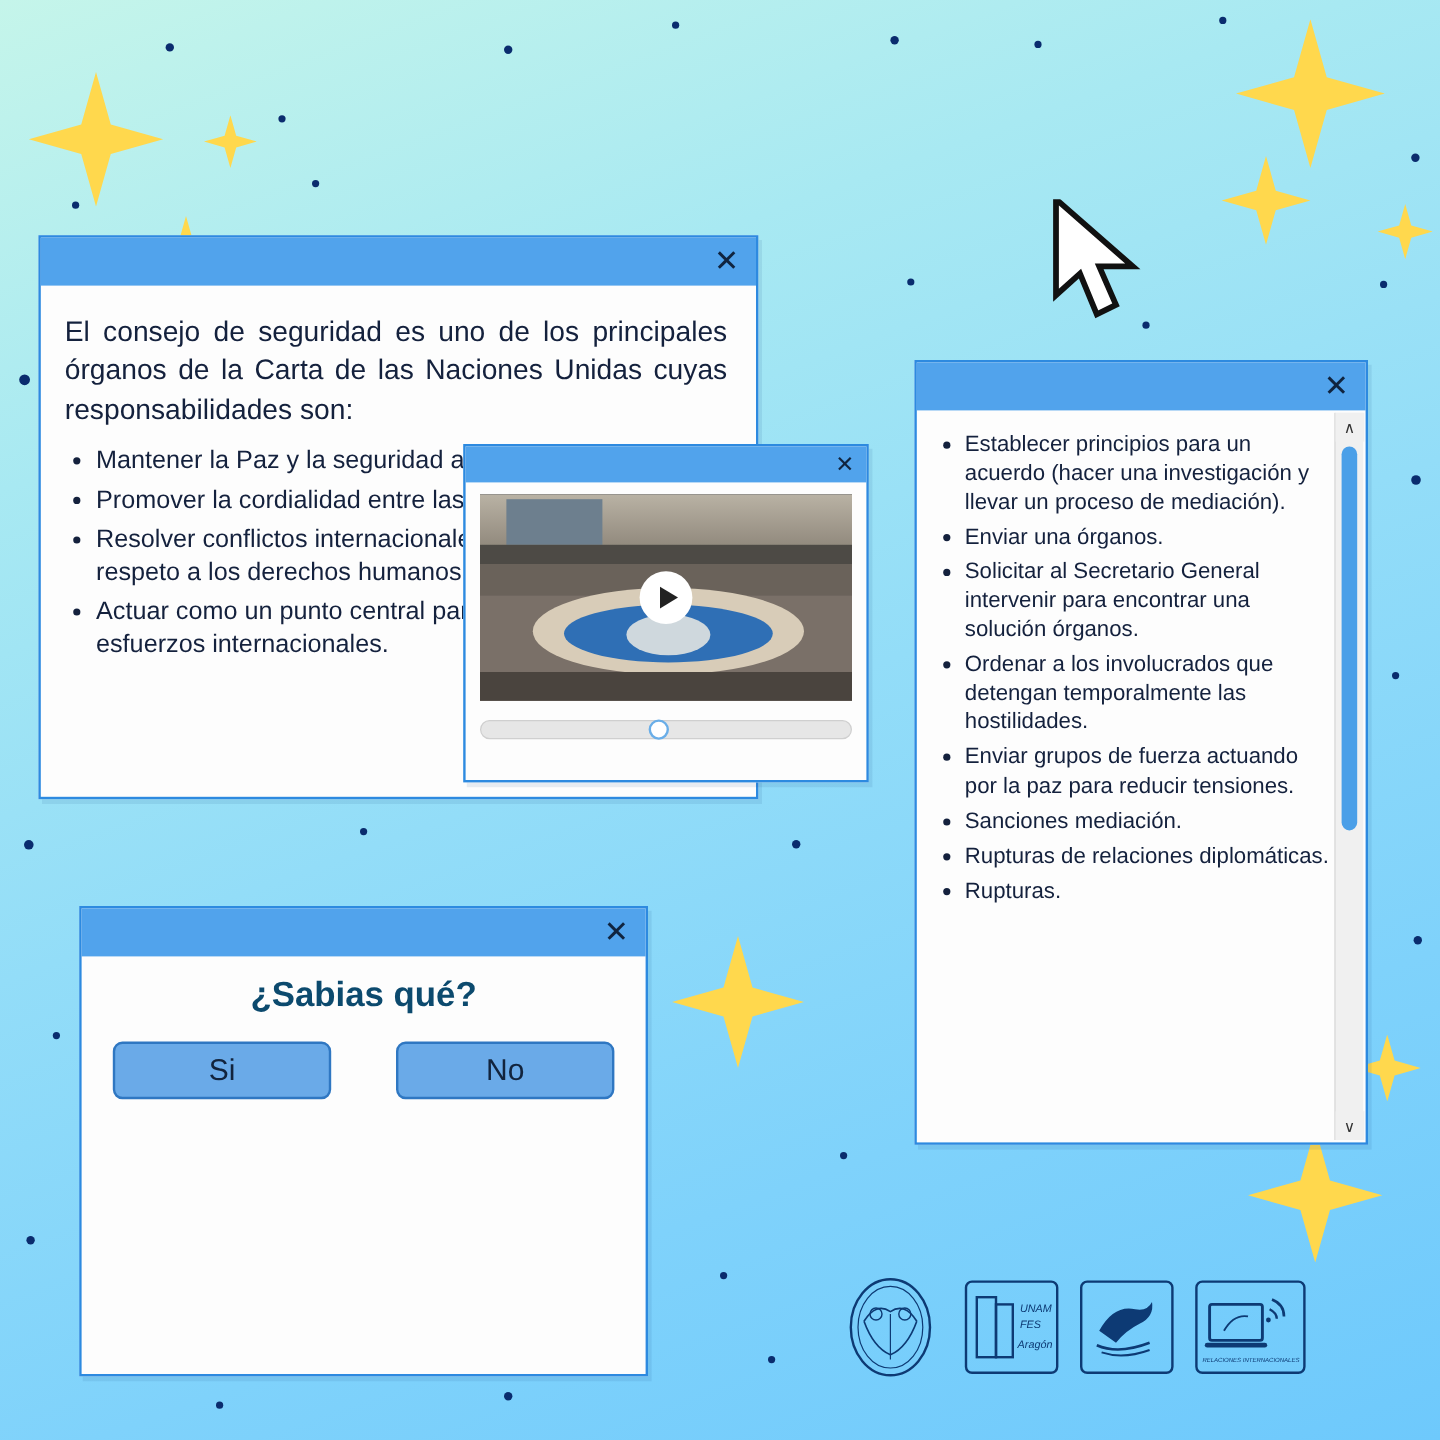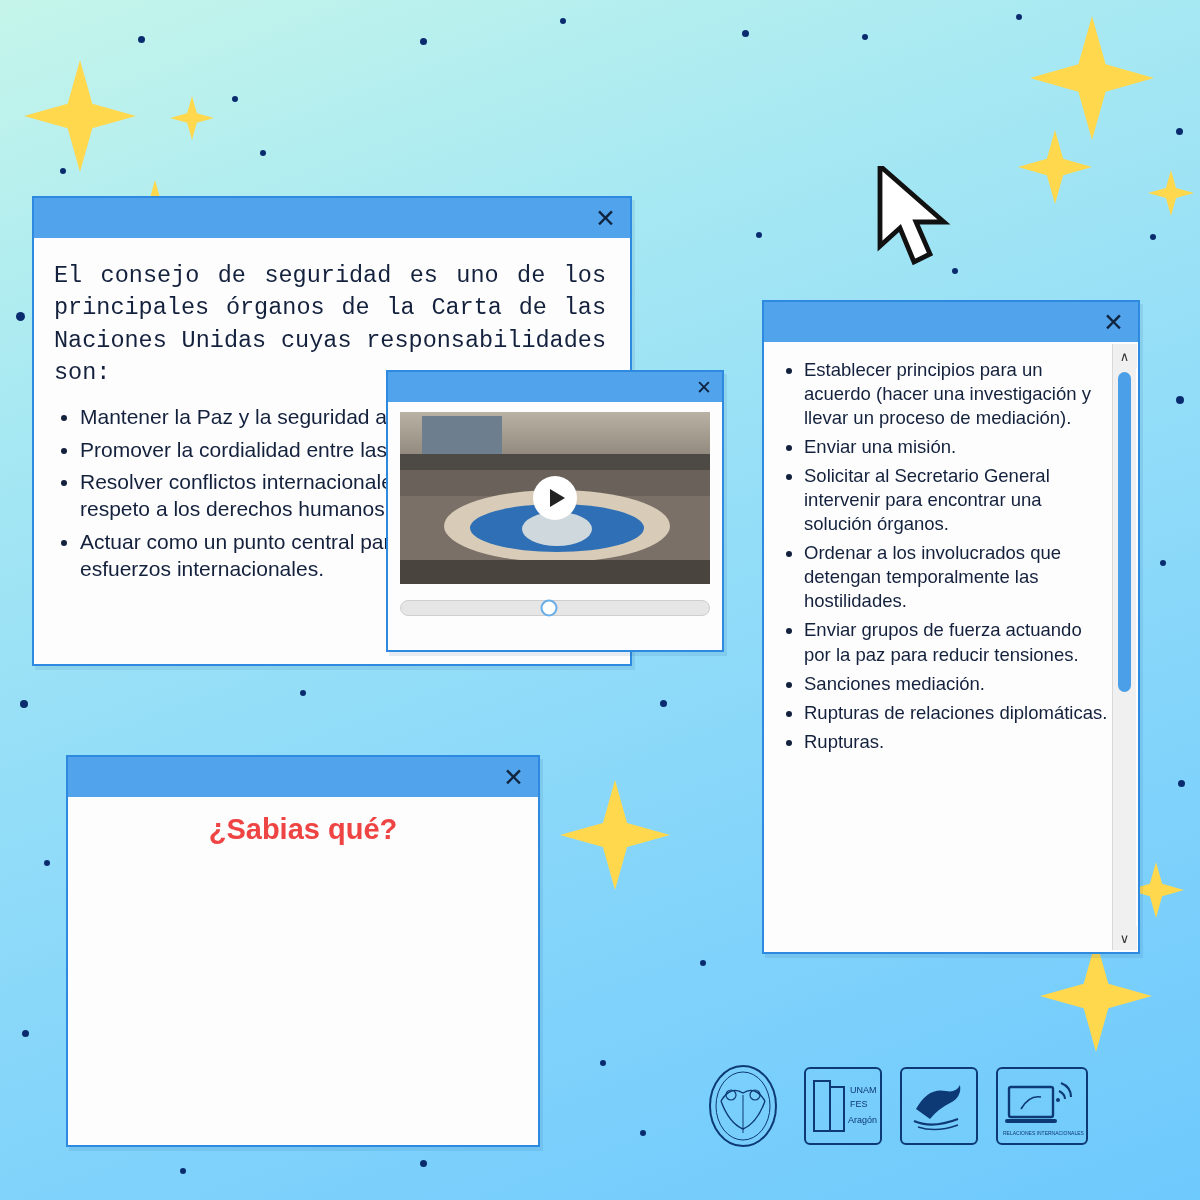--- a/index.html
+++ b/index.html
@@ -93,7 +93,6 @@
     text-align: justify;
     text-align-last: left;
     margin: 4px 4px 14px 0;
-    font-family: Liberation Mono, monospace;
   }
   #win-text1 ul { margin: 0; padding-left: 26px; }
   #win-text1 li {

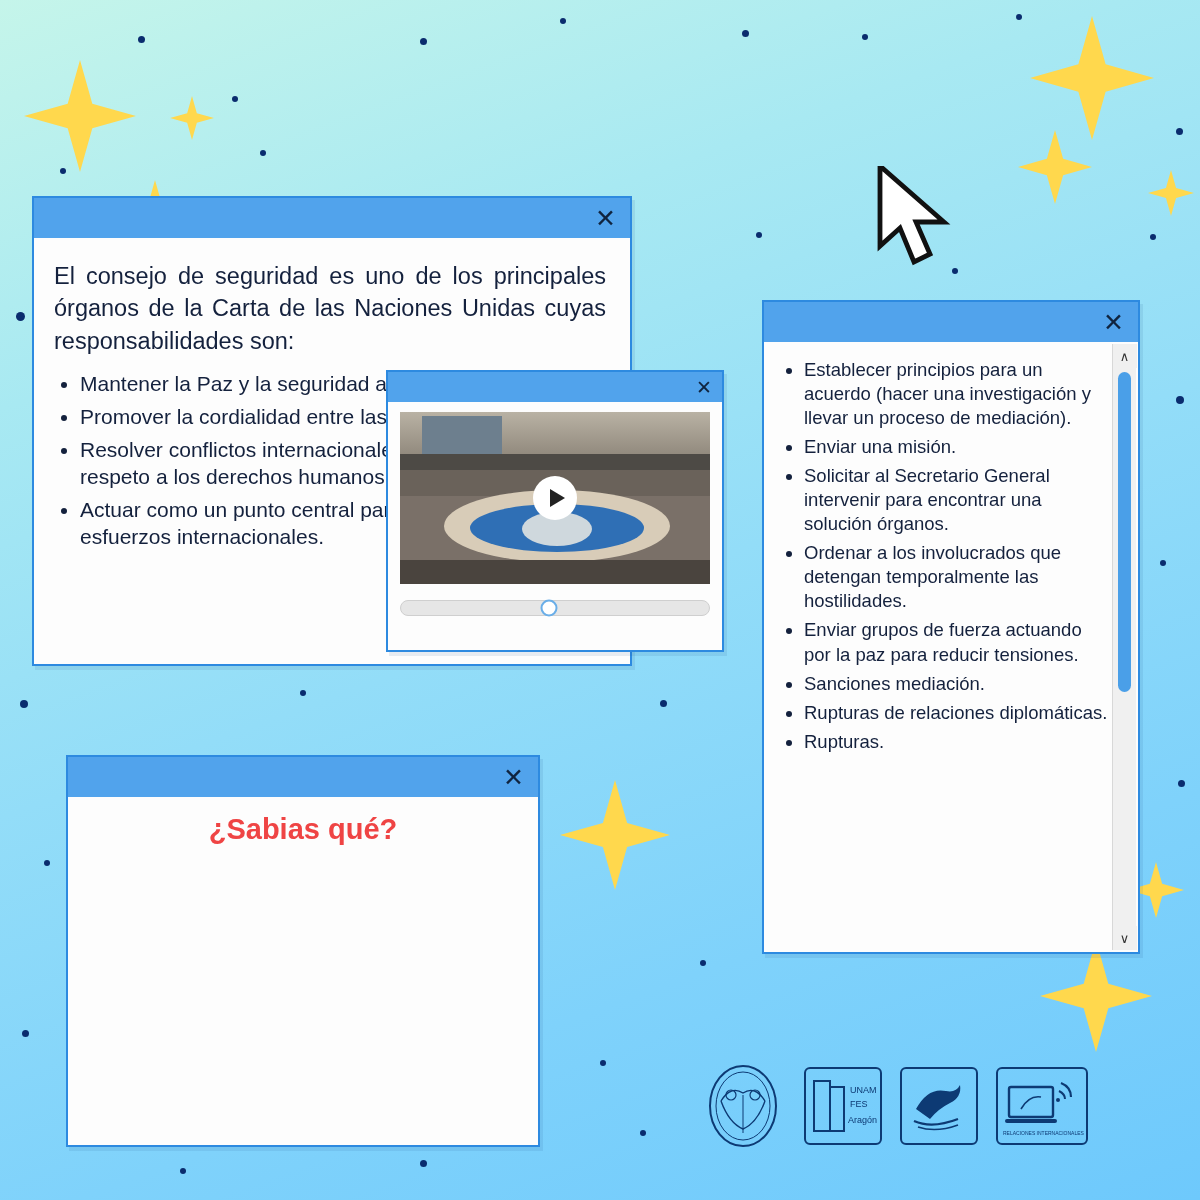--- a/index.html
+++ b/index.html
@@ -336,7 +336,7 @@
     <div class="win-body">
       <ul>
         <li>Establecer principios para un acuerdo (hacer una investigación y llevar un proceso de mediación).</li>
-        <li> Enviar una misión.</li>
+        <li> Enviar una órganos.</li>
         <li> Solicitar al Secretario General intervenir para encontrar una solución órganos.</li>
         <li> Ordenar a los involucrados que detengan temporalmente las hostilidades.</li>
         <li> Enviar grupos de fuerza actuando por la paz para reducir tensiones.</li>

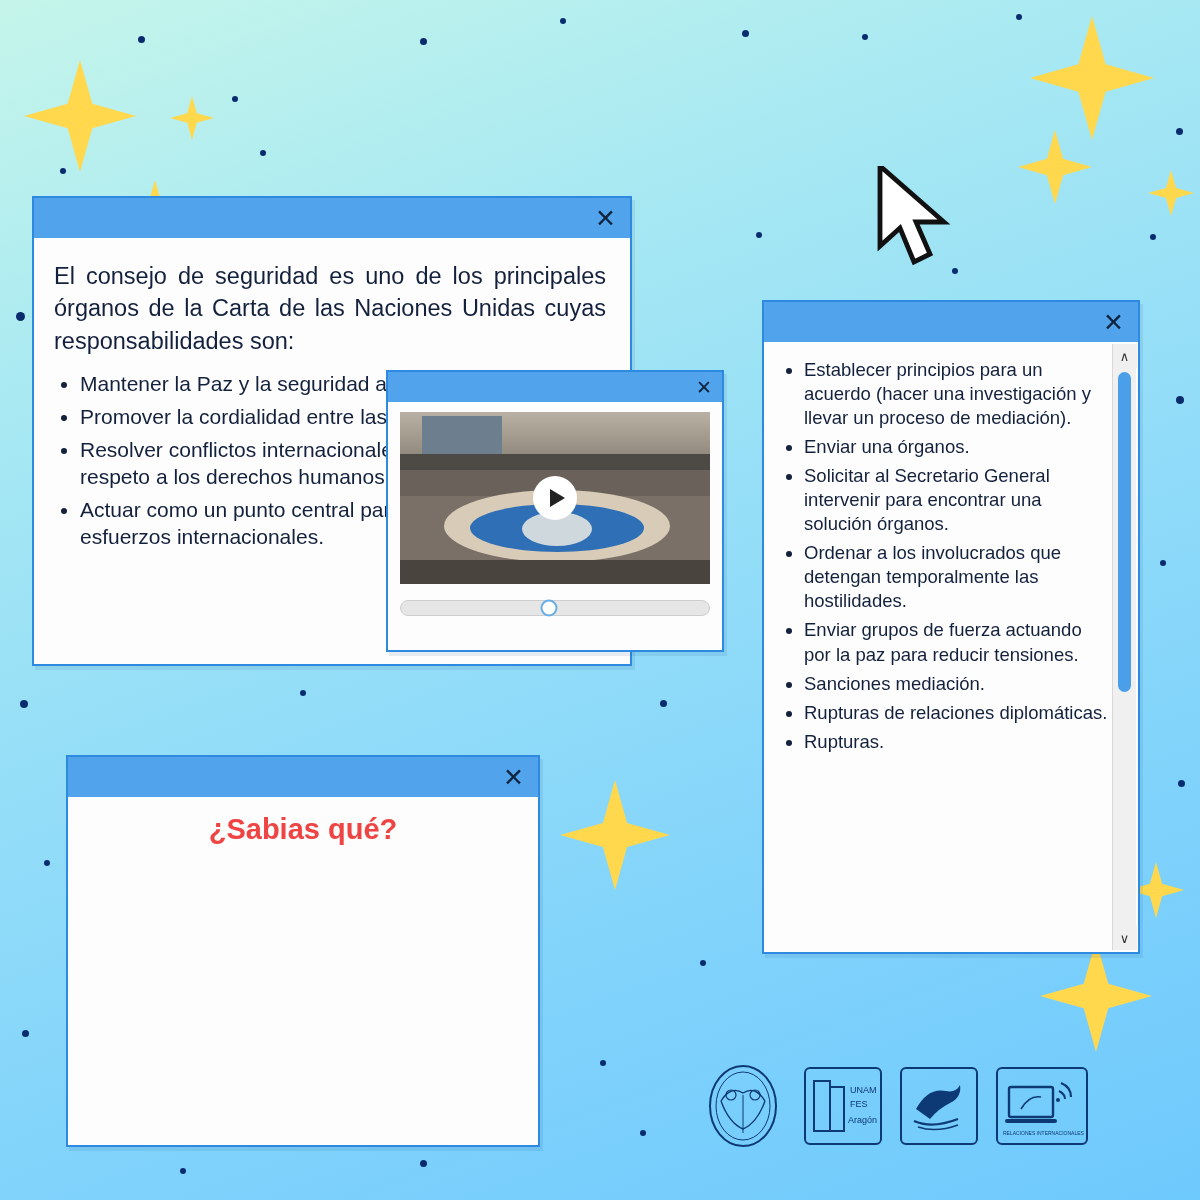--- a/index.html
+++ b/index.html
@@ -197,7 +197,7 @@
     text-align: center;
     font-size: 29px;
     margin: 2px 0 10px 0;
-    color: #ef4444;
+    color: #0c4a6e;
   }
   #win-saber .para {
     font-size: 21px;

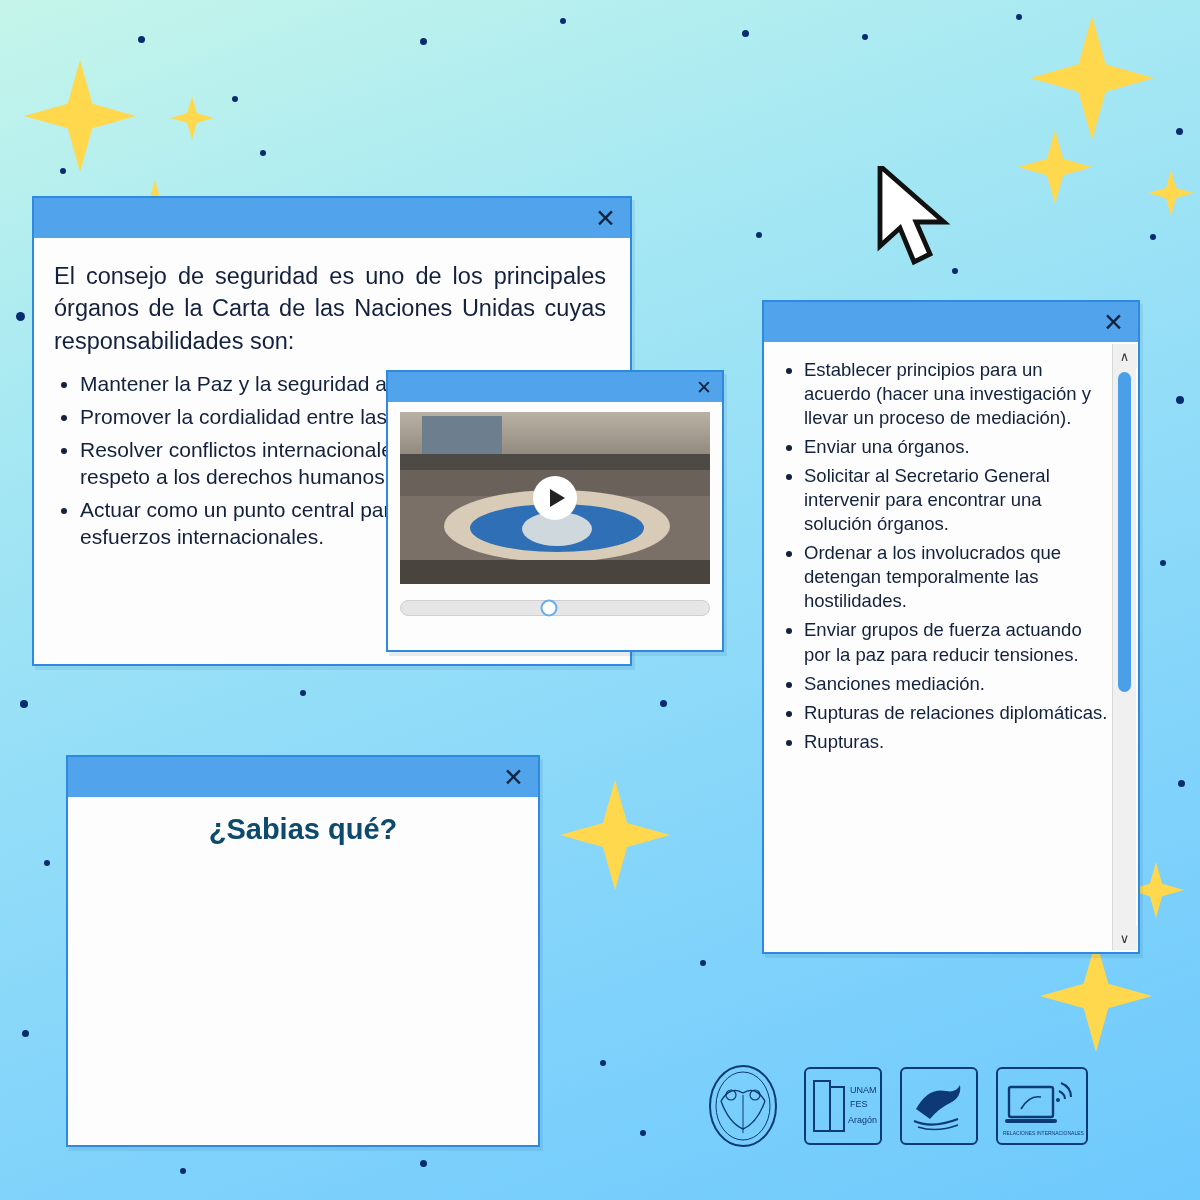--- a/index.html
+++ b/index.html
@@ -358,6 +358,10 @@
     </div>
     <div class="win-body">
       <h2 class="saber-title">¿Sabias qué?</h2>
+      <div class="btn-row">
+        <div class="btn">Si</div>
+        <div class="btn">No</div>
+      </div>
     </div>
   </div>
 

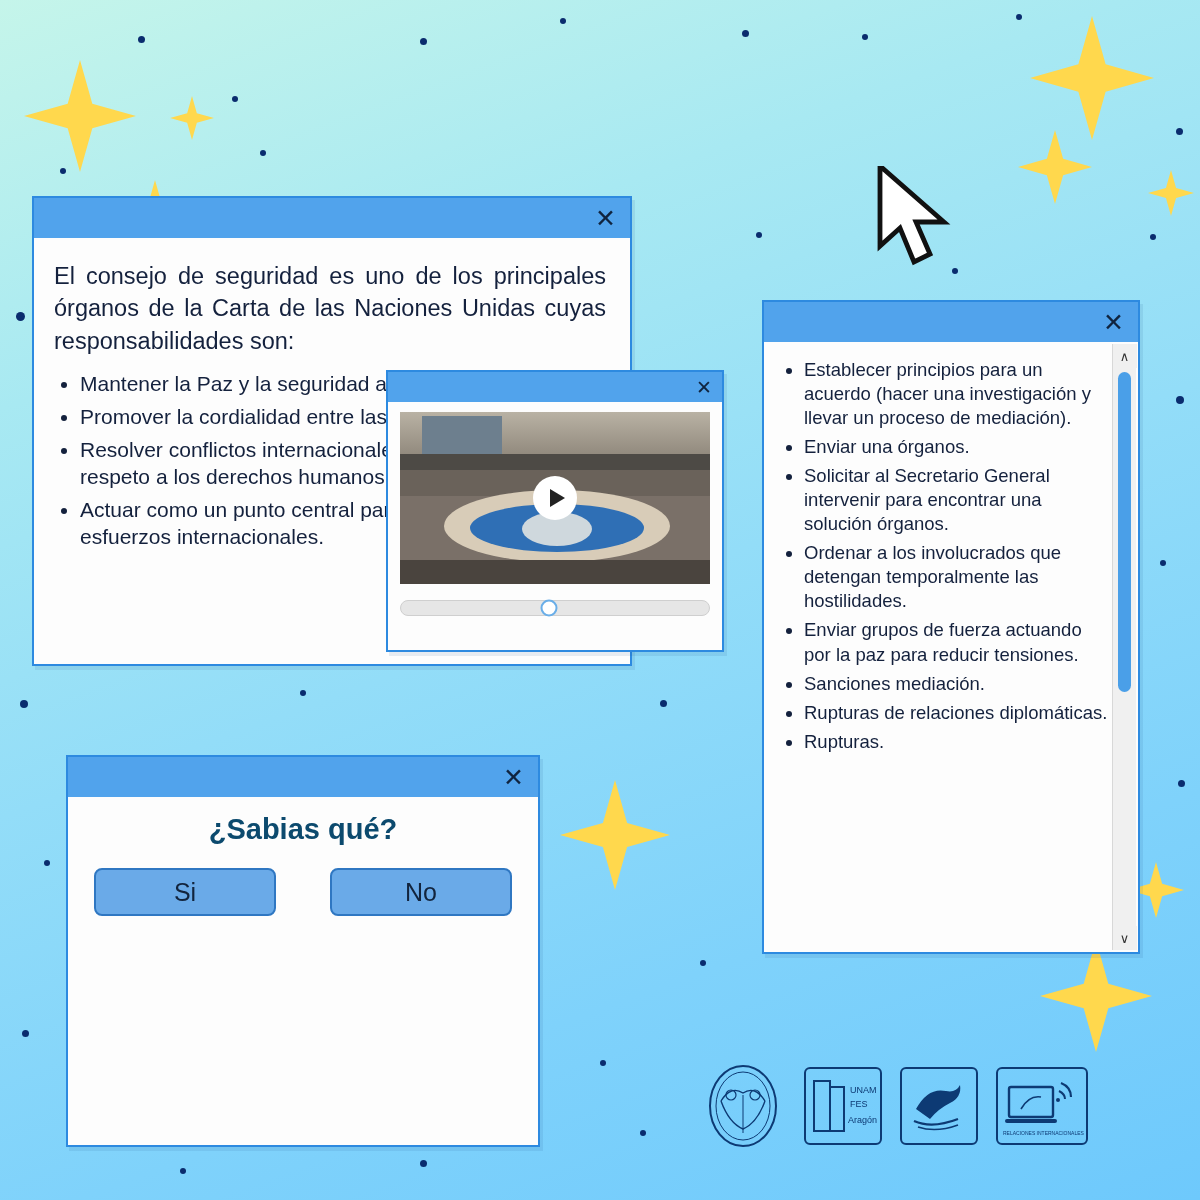--- a/index.html
+++ b/index.html
@@ -238,10 +238,11 @@
     width: 78px; height: 78px;
     border: 2px solid #0d3a74;
     border-radius: 6px;
-    display: flex; align-items: center; justify-content: center;
+    display: flex; align-items: center; 
     color: #0d3a74;
     background: transparent;
     overflow: hidden;
+    font-style: italic;
   }
   .logo-plain { border: none; width: 86px; height: 92px; }
 </style>

